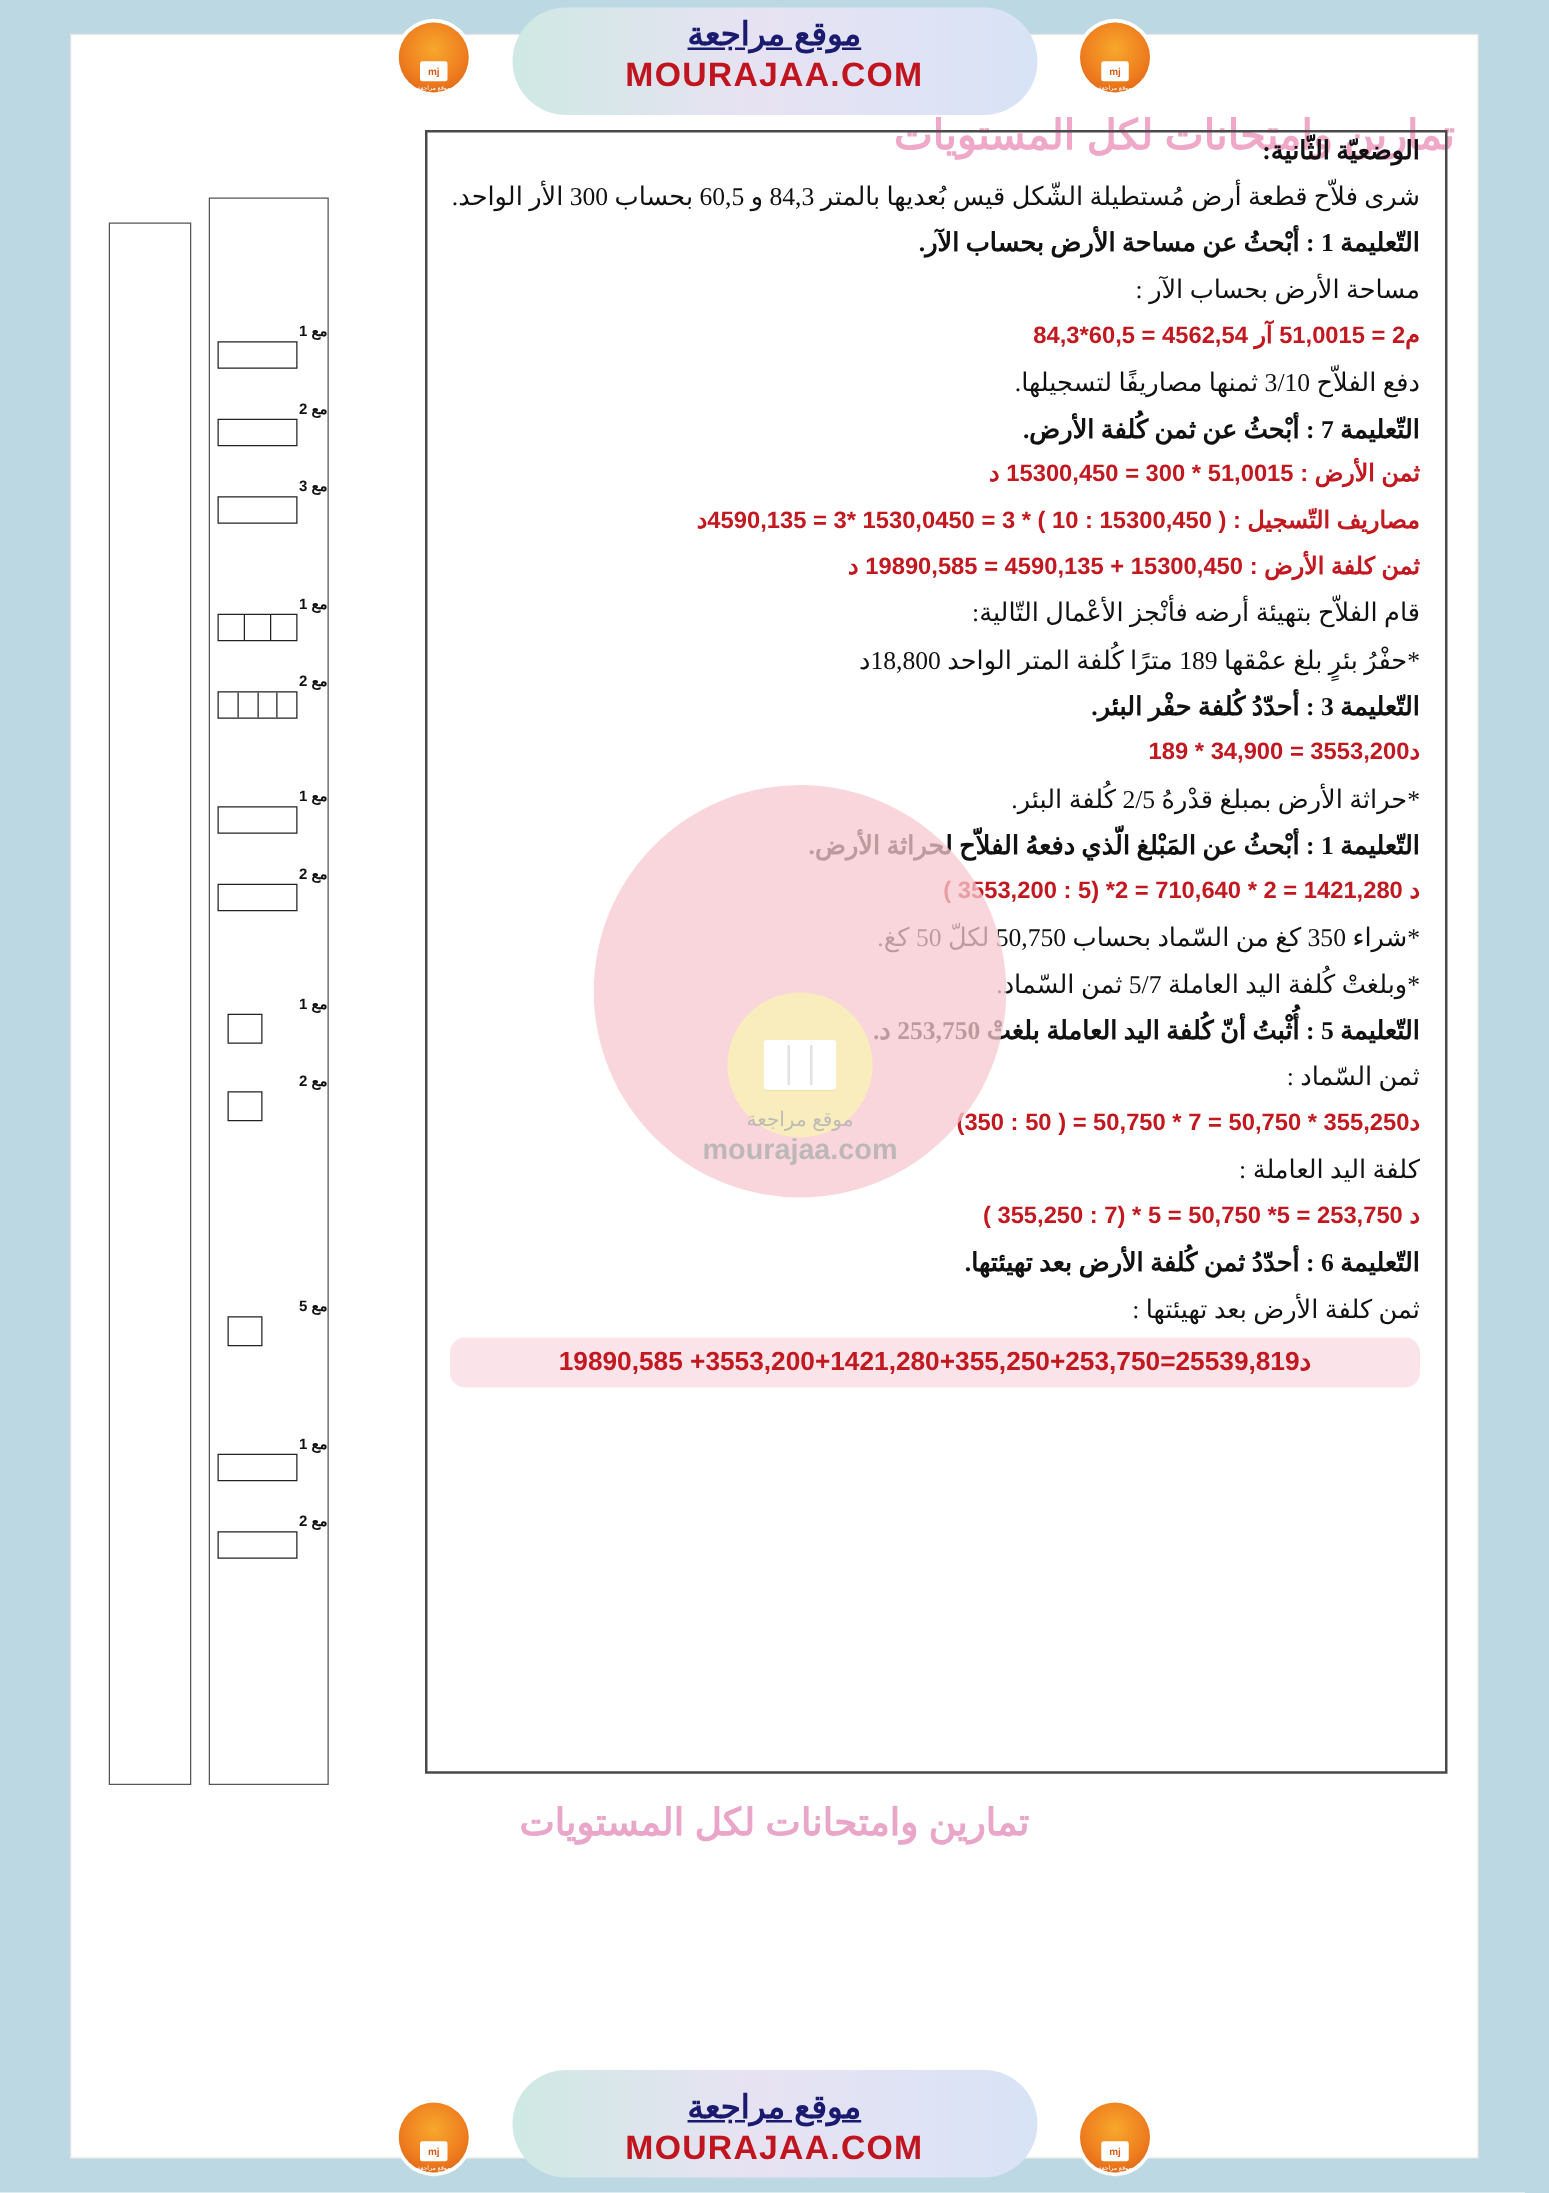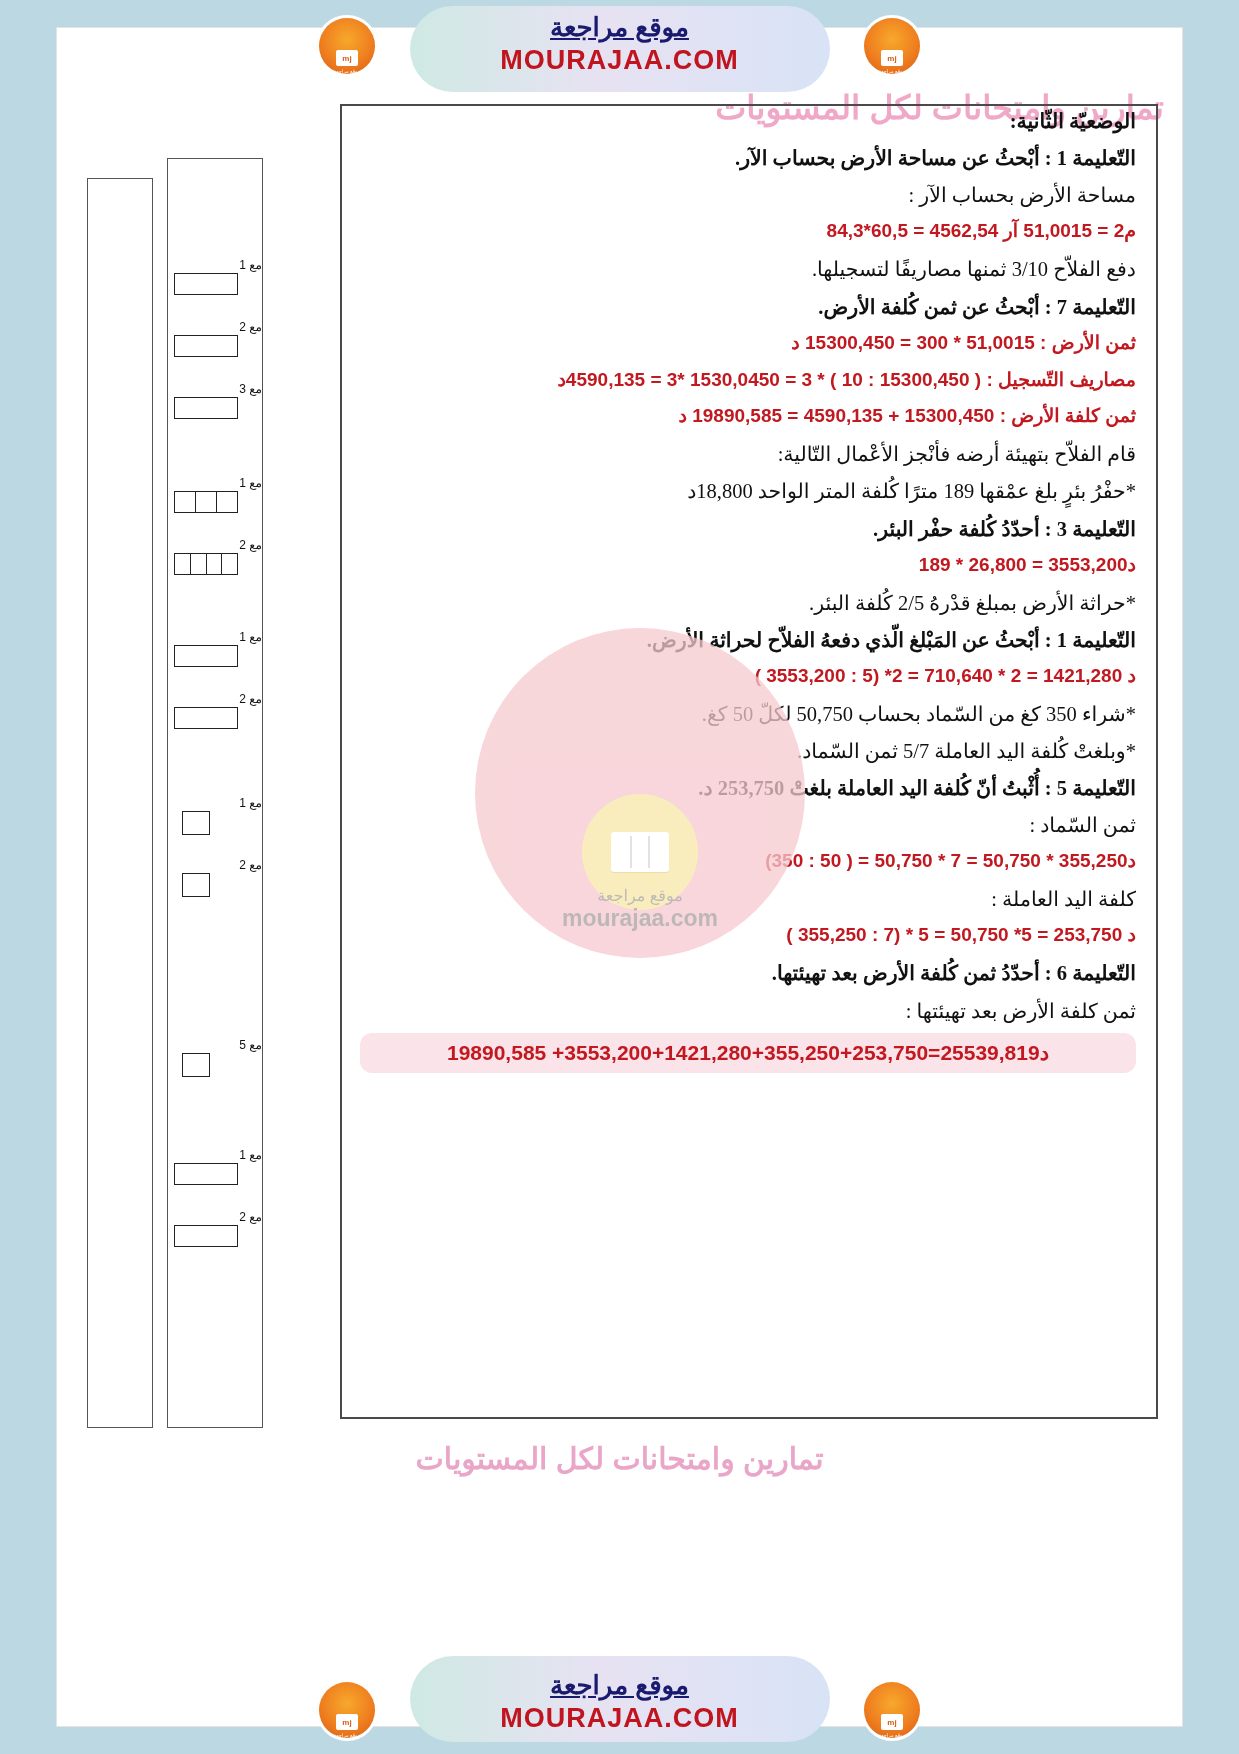--- a/index.html
+++ b/index.html
@@ -259,6 +259,7 @@
   <div class="main-frame">
     <div class="body-text">
       <p class="ln b">الوضعيّة الثّانية:</p>
+      <p class="ln">شرى فلاّح قطعة أرض مُستطيلة الشّكل قيس بُعديها بالمتر 84,3 و 60,5 بحساب 300 الأر الواحد.</p>
       <div id="blocks-host">
           <p class="ln b">التّعليمة 1 : أبْحثُ عن مساحة الأرض بحساب الآر.</p>
           <p class="ln">مساحة الأرض بحساب الآر :</p>

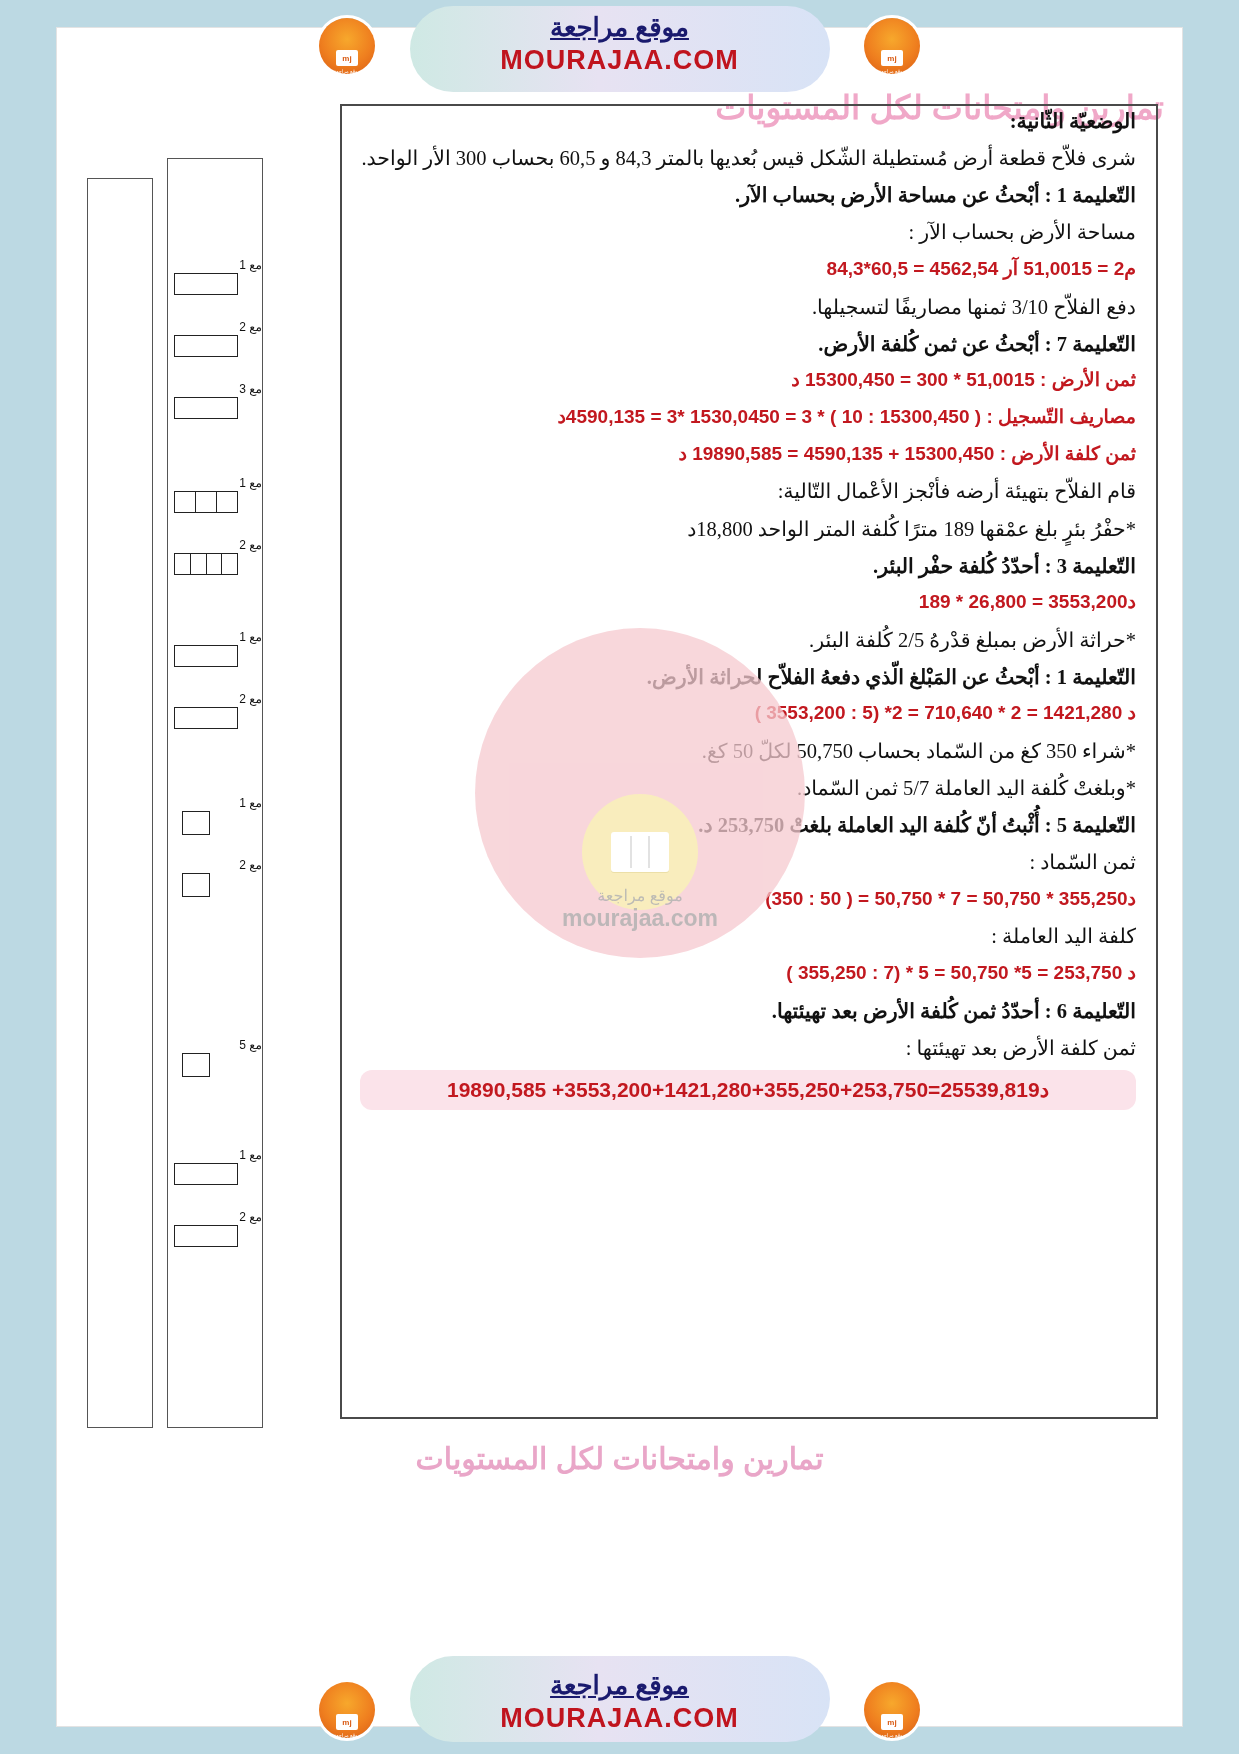--- a/index.html
+++ b/index.html
@@ -106,7 +106,7 @@
   .mark .lbl{
     position:absolute;right:2px;top:-1px;
     font-family:"Liberation Sans",sans-serif;
-    font-size:12px;font-weight:normal;color:#111;
+    font-size:12px;font-weight:bold;color:#111;
     white-space:nowrap;
   }
   .mark .bx{

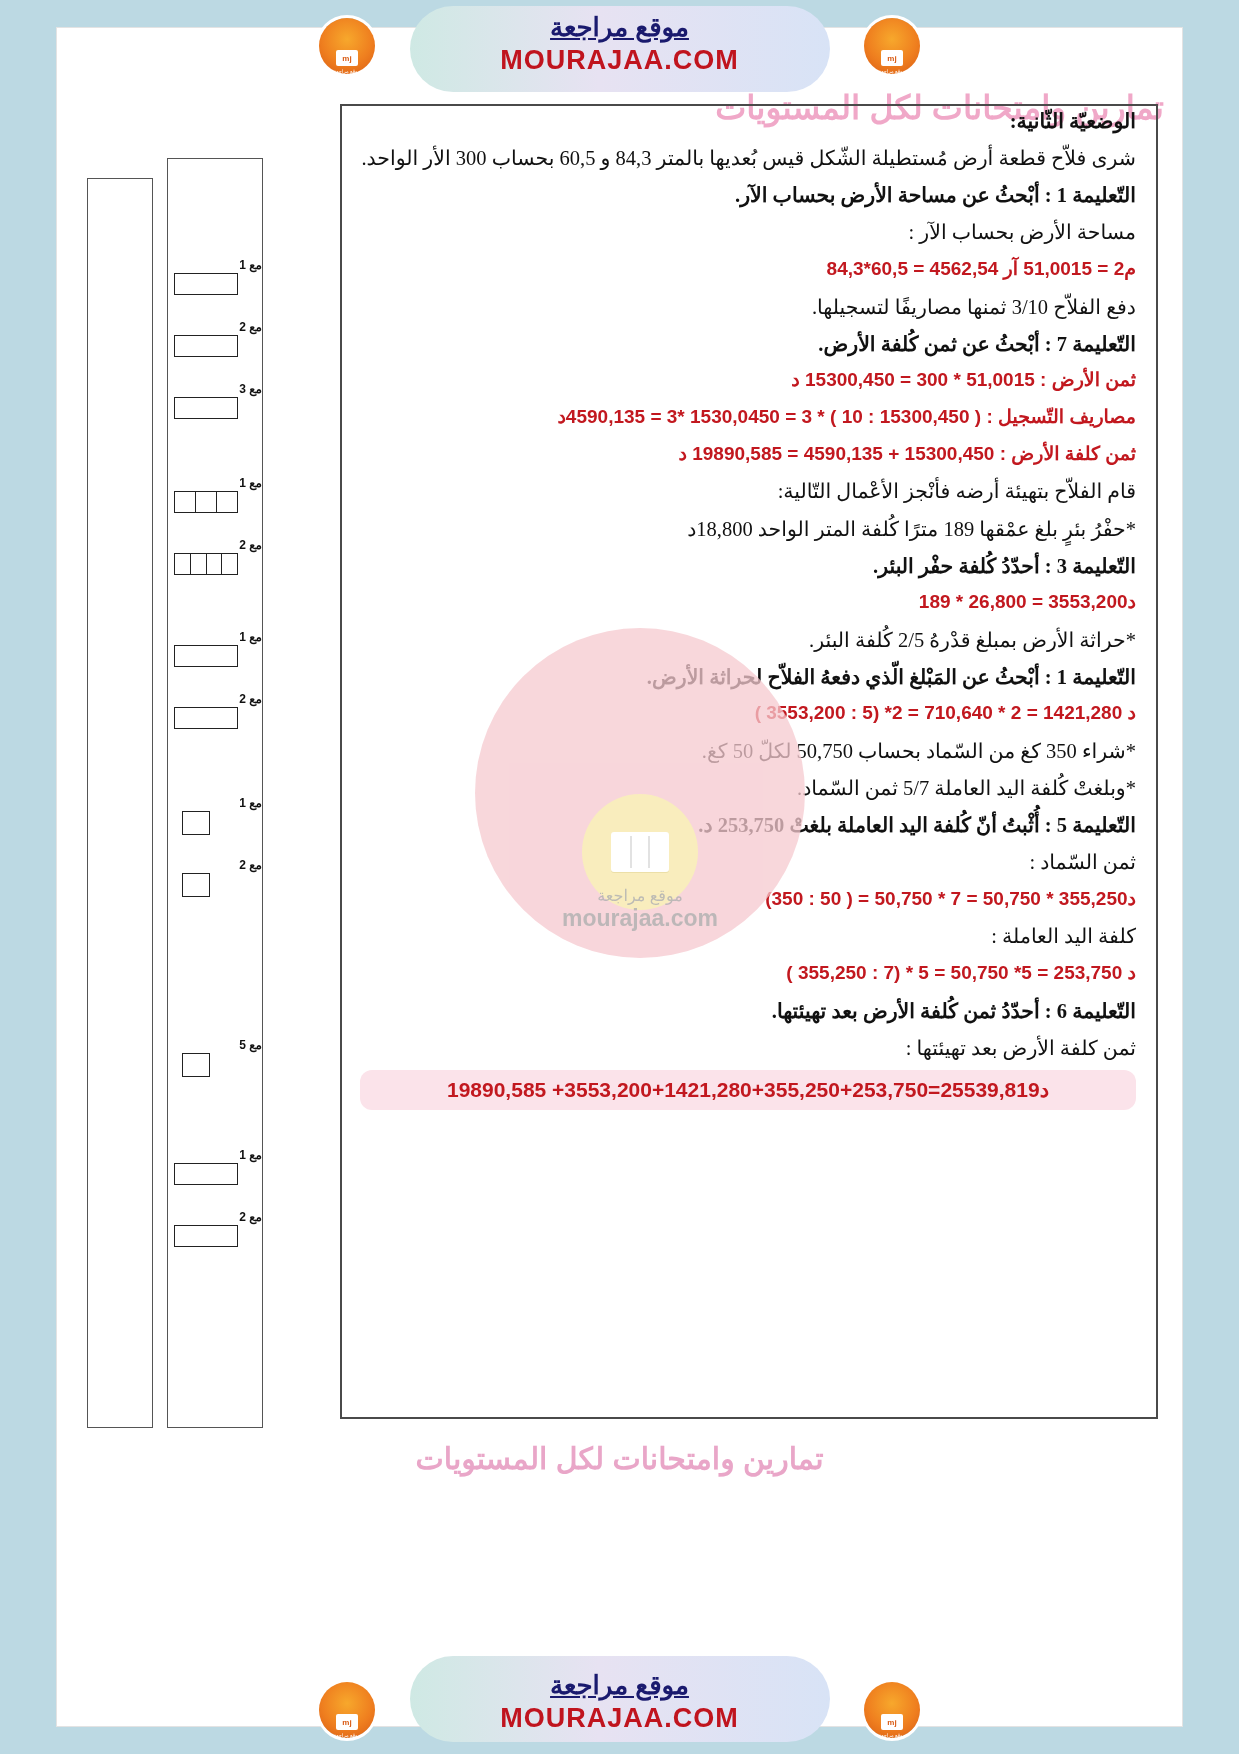--- a/index.html
+++ b/index.html
@@ -272,7 +272,7 @@
           <p class="ln">قام الفلاّح بتهيئة أرضه فأنْجز الأعْمال التّالية:</p>
           <p class="ln">*حفْرُ بئرٍ بلغ عمْقها 189 مترًا كُلفة المتر الواحد 18,800د</p>
           <p class="ln b">التّعليمة 3 : أحدّدُ كُلفة حفْر البئر.</p>
-          <p class="calc">189 * 26,800 = 3553,200د</p>
+          <p class="calc">189 * 34,900 = 3553,200د</p>
           <p class="ln">*حراثة الأرض بمبلغ قدْرهُ 2/5 كُلفة البئر.</p>
           <p class="ln b">التّعليمة 1 : أبْحثُ عن المَبْلغ الّذي دفعهُ الفلاّح لحراثة الأرض.</p>
           <p class="calc">( 3553,200 : 5) *2 = 710,640 * 2 = 1421,280 د</p>

